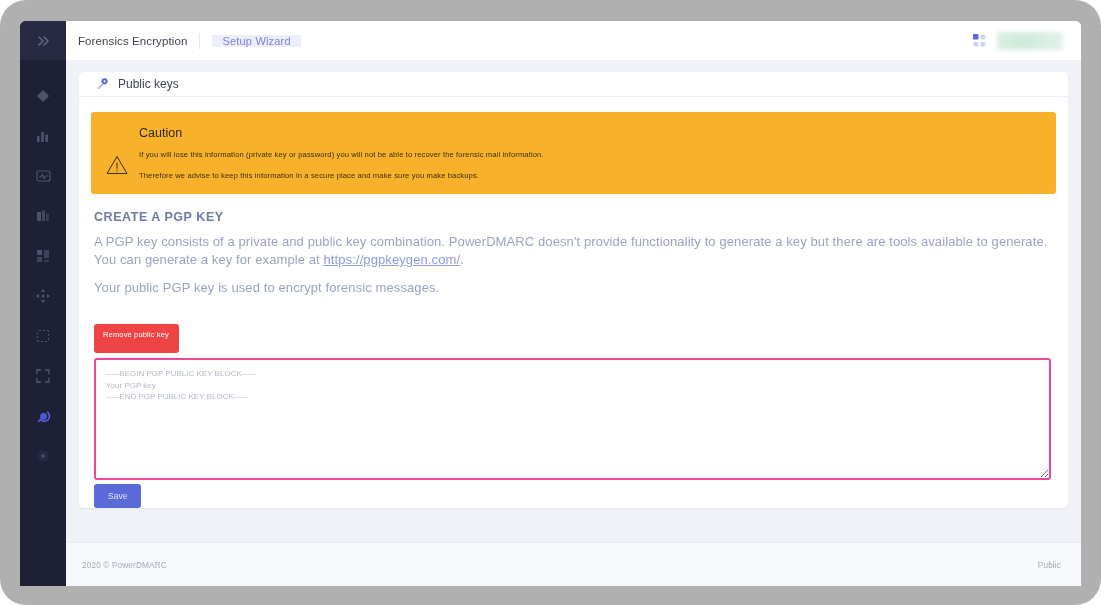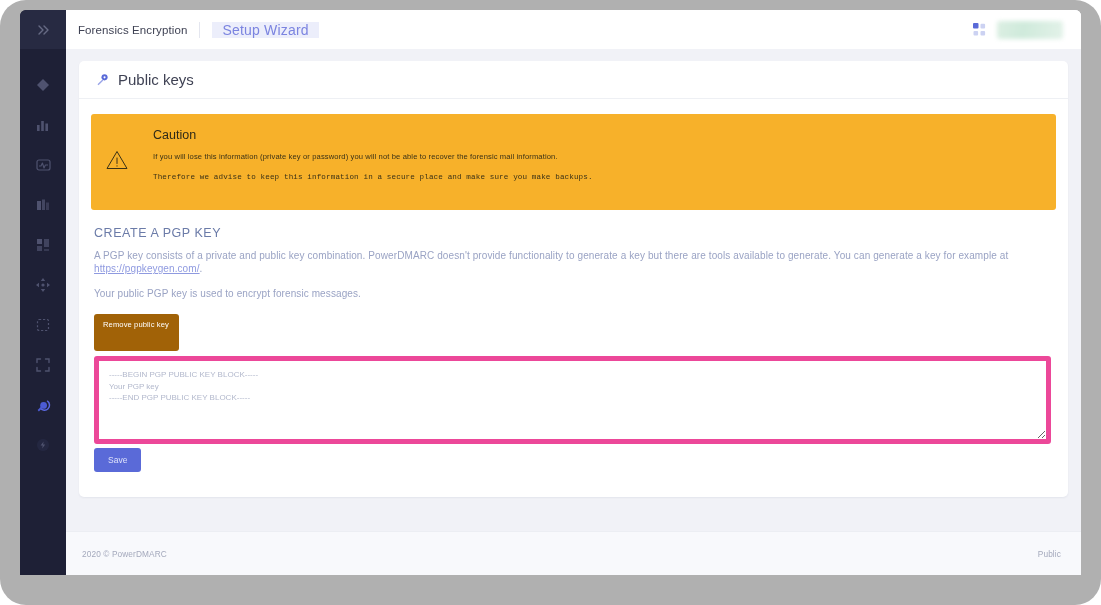--- a/index.html
+++ b/index.html
@@ -24,7 +24,7 @@
   
   .window {
     position: absolute;
-    left: 20px; top: 10px;
+    left: 20px; top: 21px;
     width: 1061px; height: 565px;
     background: #ffffff;
     border-radius: 6px 6px 0 0;

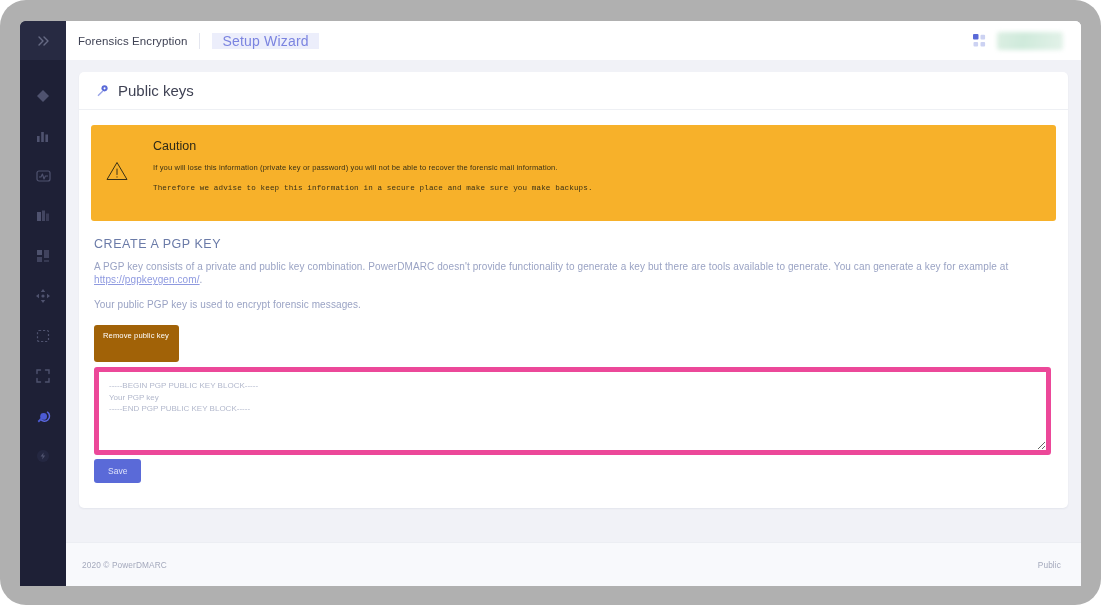--- a/index.html
+++ b/index.html
@@ -96,7 +96,7 @@
   .wizard-badge {
     background: #eceefb;
     color: #7b84e0;
-    font-size: 14px;
+    font-size: 11px;
     padding: 0 10px;
     border-radius: 0;
     letter-spacing: .2px;

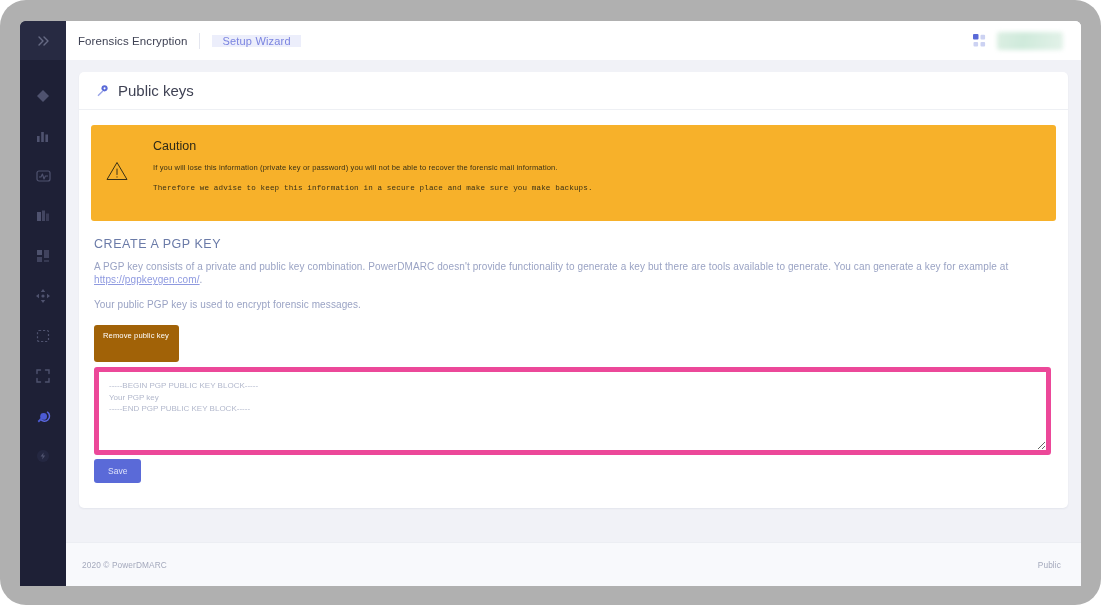--- a/index.html
+++ b/index.html
@@ -138,7 +138,7 @@
     gap: 9px;
   }
   .card-head-label {
-    font-size: 15px;
+    font-size: 12px;
     color: #3f4254;
   }
   .key-icon { width: 13px; height: 13px; display: block; }

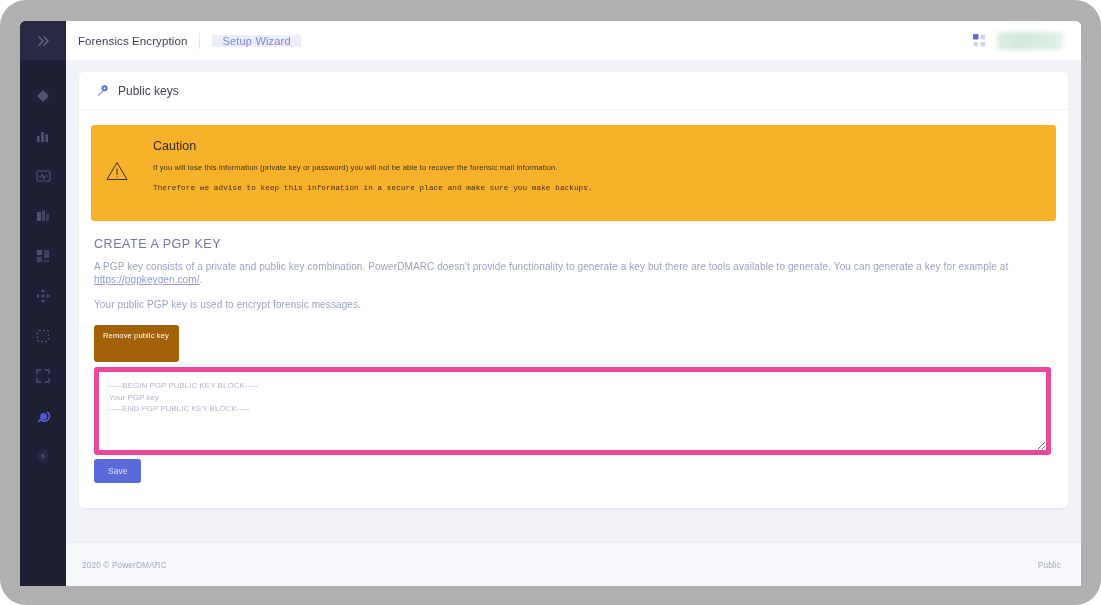--- a/index.html
+++ b/index.html
@@ -151,8 +151,8 @@
     border-radius: 3px;
     padding: 14px 32px 14px 14px;
     display: flex;
-    gap: 22px;
-    align-items: center;
+    gap: 8px;
+    align-items: flex-end;
   }
   .caution-icon { flex: 0 0 auto; width: 26px; }
   .caution-body { flex: 1; }

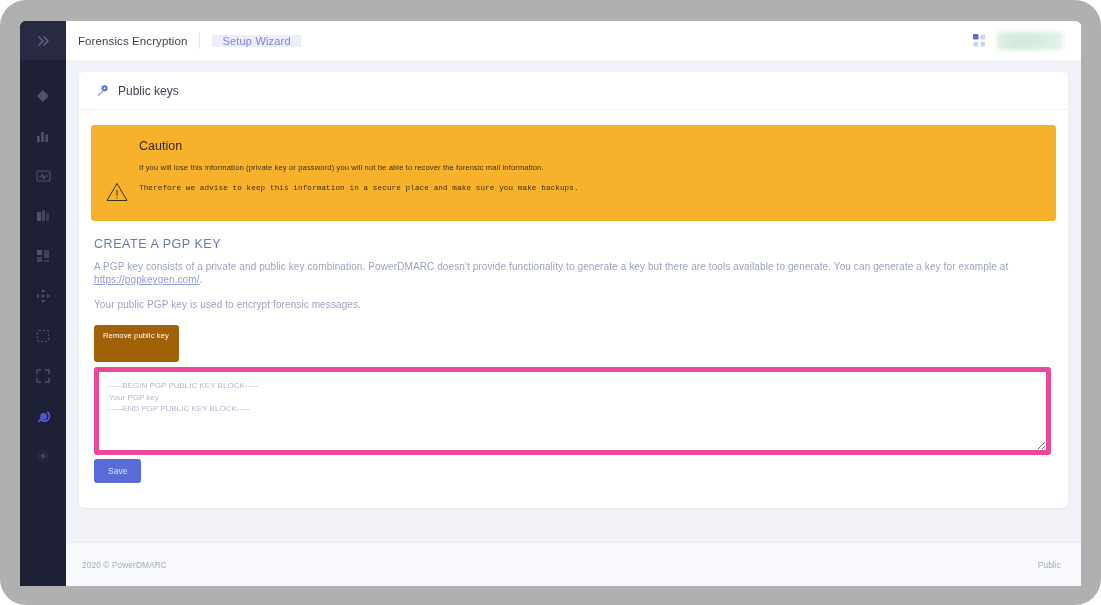--- a/index.html
+++ b/index.html
@@ -169,7 +169,7 @@
     margin-bottom: 11px;
     letter-spacing: .12px;
   }
-  .caution-line:last-child { margin-bottom: 13px; font-family: Liberation Mono, monospace; }
+  .caution-line:last-child { margin-bottom: 0; }
 
   
   .pgp { padding: 16px 0 0 3px; }

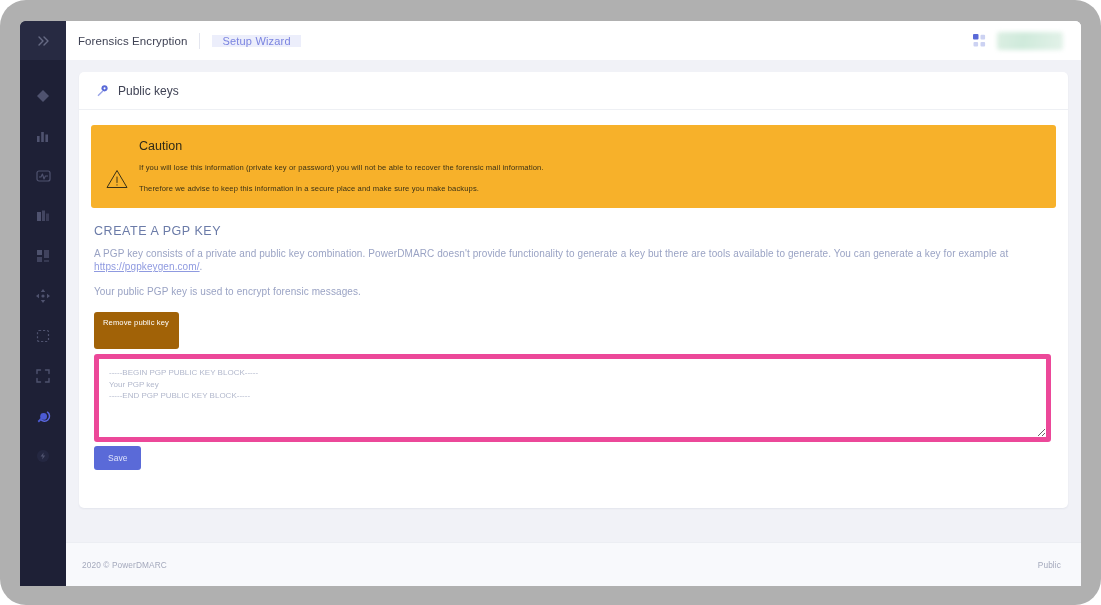--- a/index.html
+++ b/index.html
@@ -178,7 +178,7 @@
     color: #6b7ba8;
     letter-spacing: .55px;
     margin-bottom: 9px;
-    font-weight: 400;
+    font-weight: 700;
   }
   .pgp-line {
     font-size: 10px;

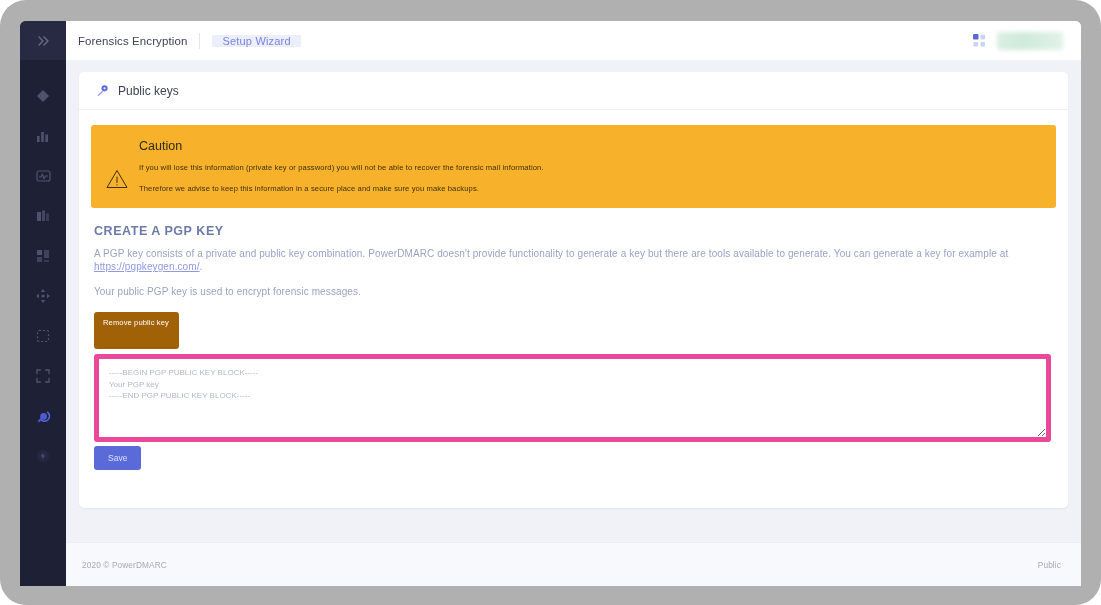--- a/index.html
+++ b/index.html
@@ -181,7 +181,7 @@
     font-weight: 700;
   }
   .pgp-line {
-    font-size: 10px;
+    font-size: 13px;
     color: #9aa3c4;
     line-height: 1.35;
     margin-bottom: 11px;

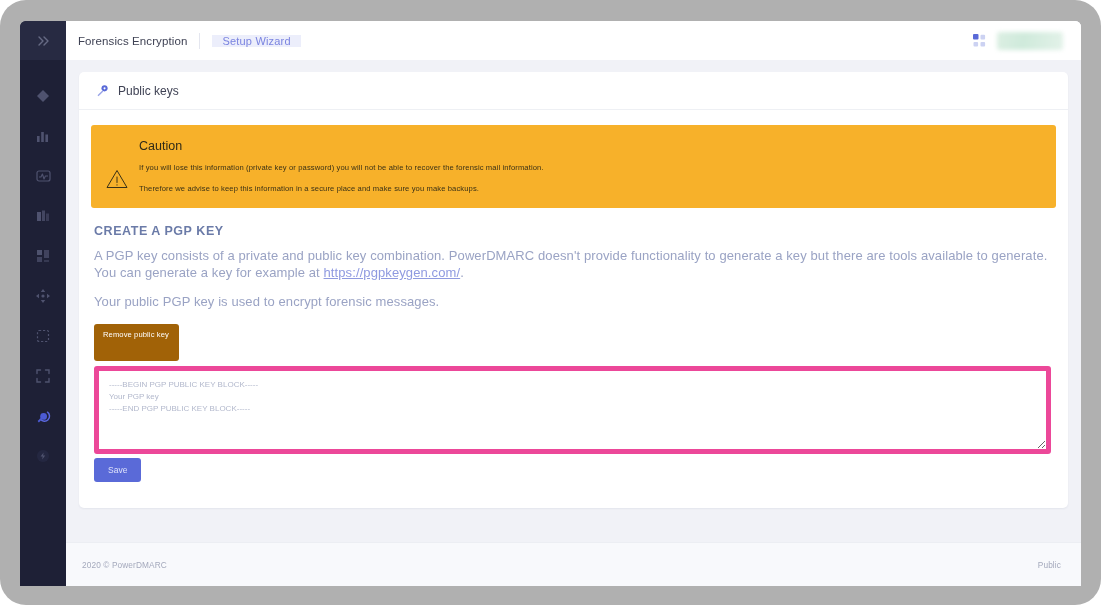--- a/index.html
+++ b/index.html
@@ -191,13 +191,13 @@
 
   .remove-btn {
     display: inline-block;
-    background: #a16207;
+    background: #ef4444;
     color: #ffffff;
     border: none;
     border-radius: 3px;
     font-size: 7.6px;
-    padding: 6px 10px 22px 9px;
-    margin-top: 3px;
+    padding: 6px 10px 14px 9px;
+    margin-top: 16px;
     cursor: pointer;
     font-family: inherit;
     letter-spacing: .1px;

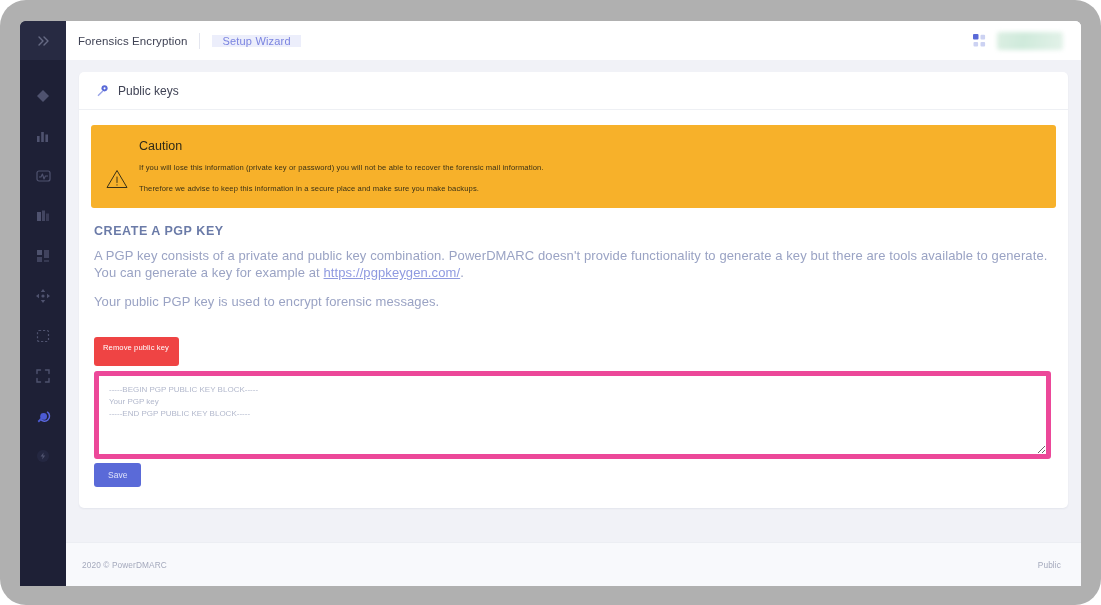--- a/index.html
+++ b/index.html
@@ -206,8 +206,8 @@
   .key-area {
     margin-top: 5px;
     width: 957px;
-    height: 88px;
-    border: 5px solid #ec4899;
+    height: 122px;
+    border: 2px solid #ec4899;
     border-radius: 3px;
     background: #ffffff;
     padding: 8px 10px;

